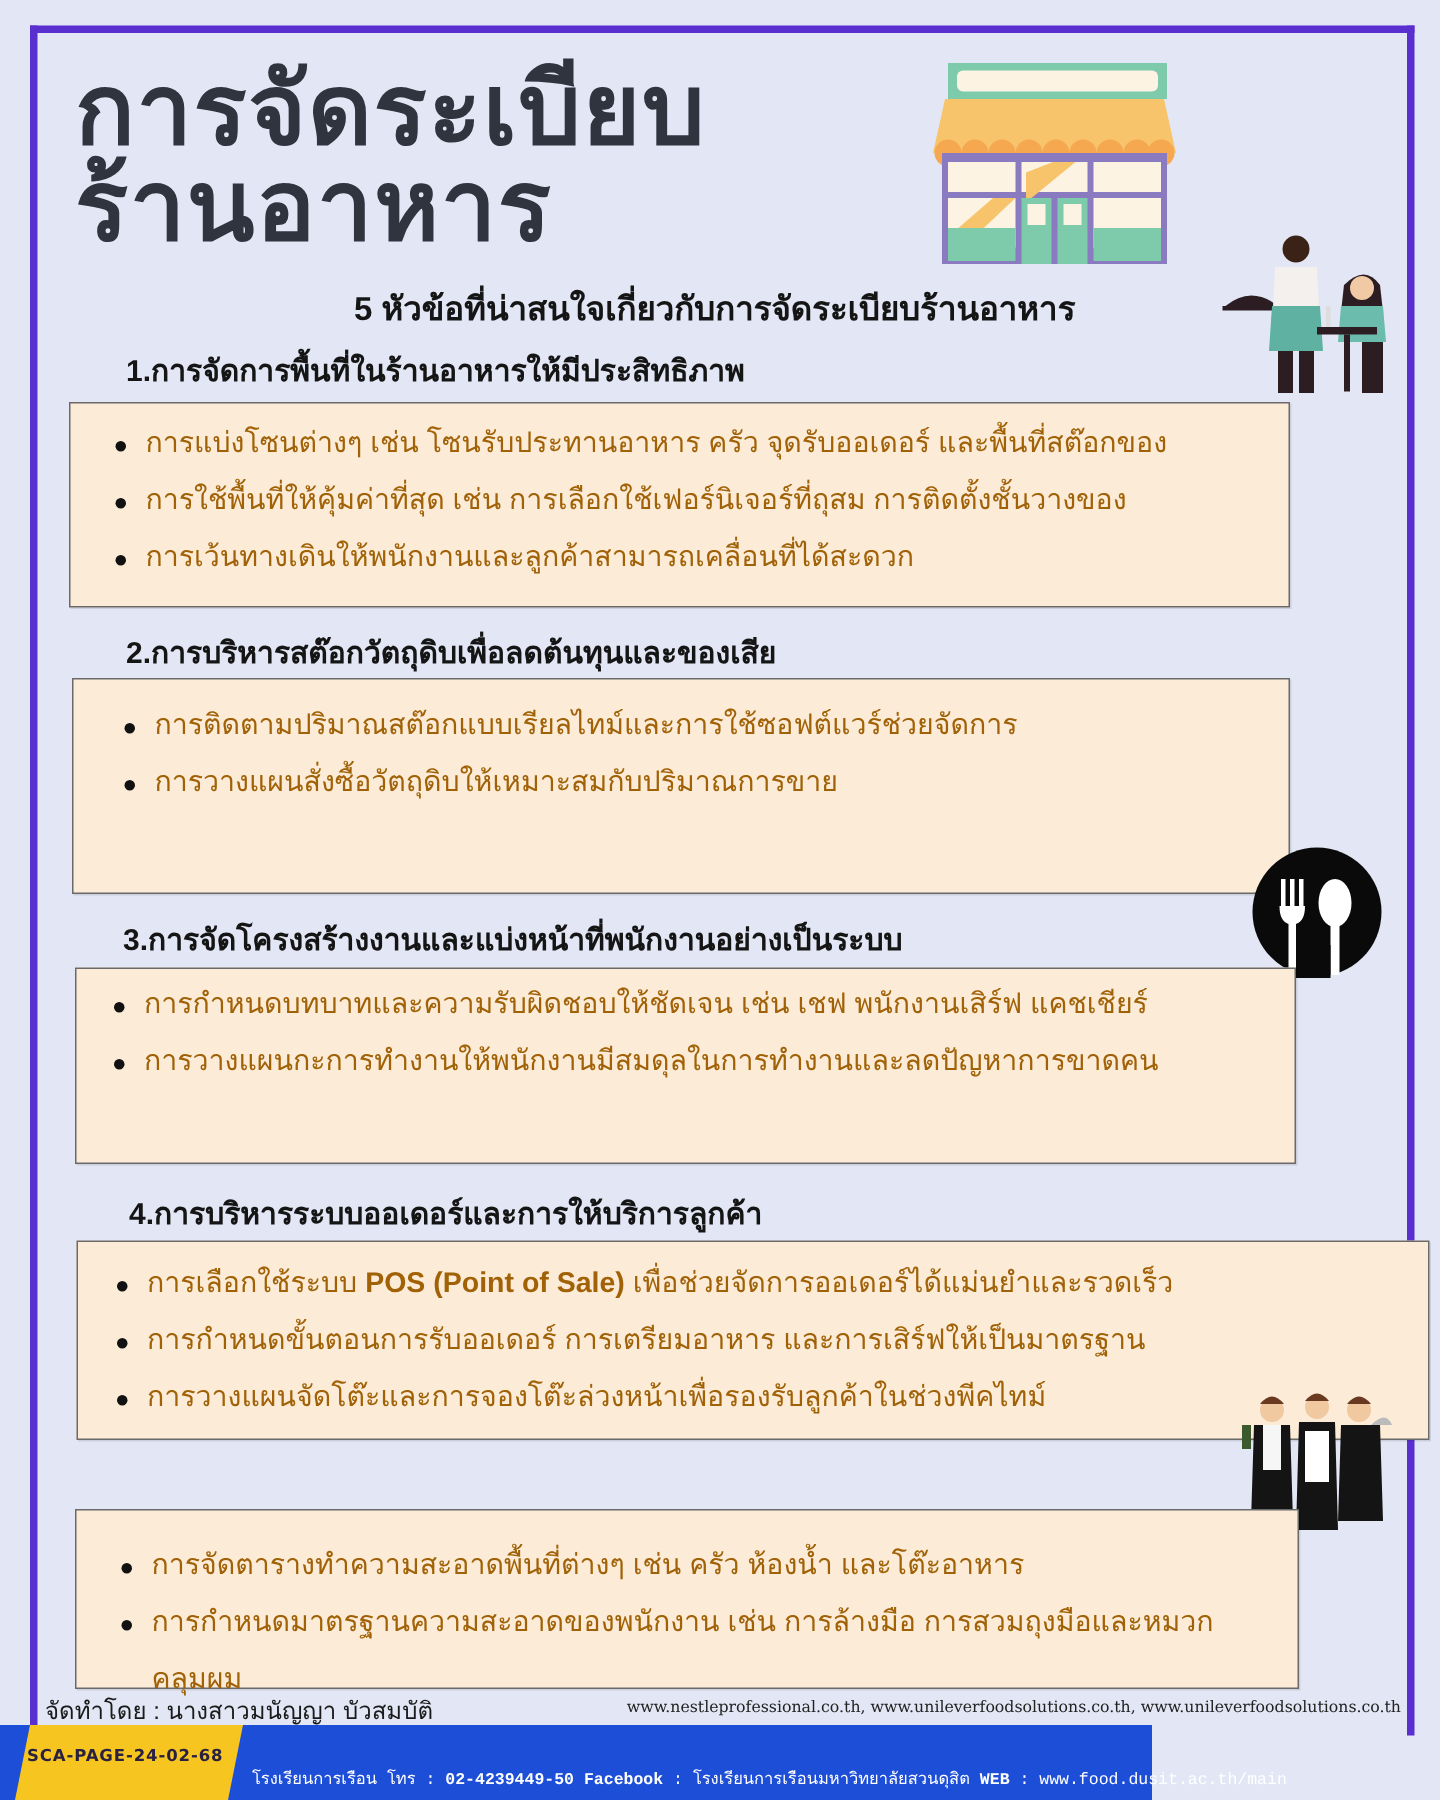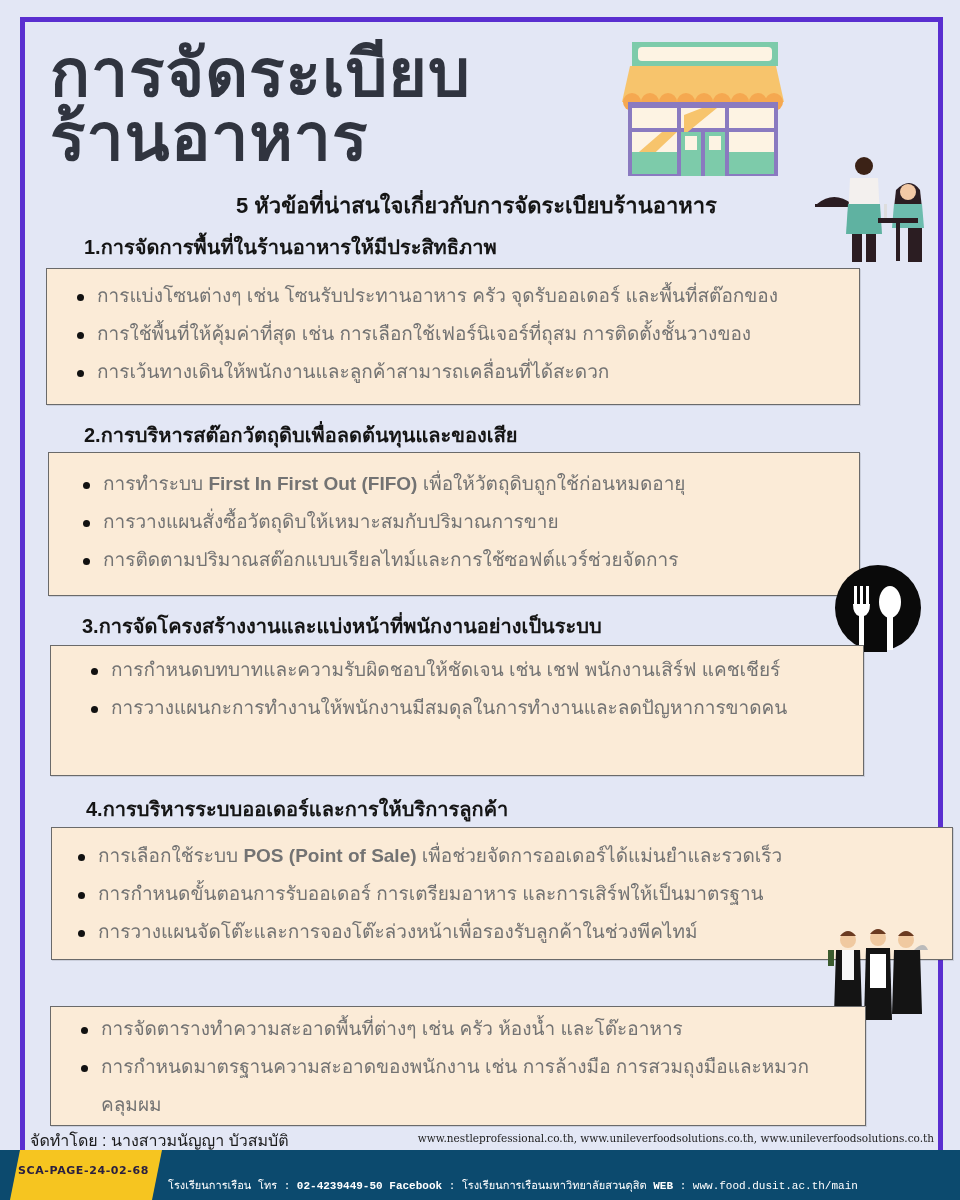--- a/index.html
+++ b/index.html
@@ -56,7 +56,7 @@
     font-family: "Liberation Sans", sans-serif;
     font-size: 19px;
     line-height: 38px;
-    color: #737373;
+    color: #a16207;
     padding-left: 22px;
   }
   .box li::before {

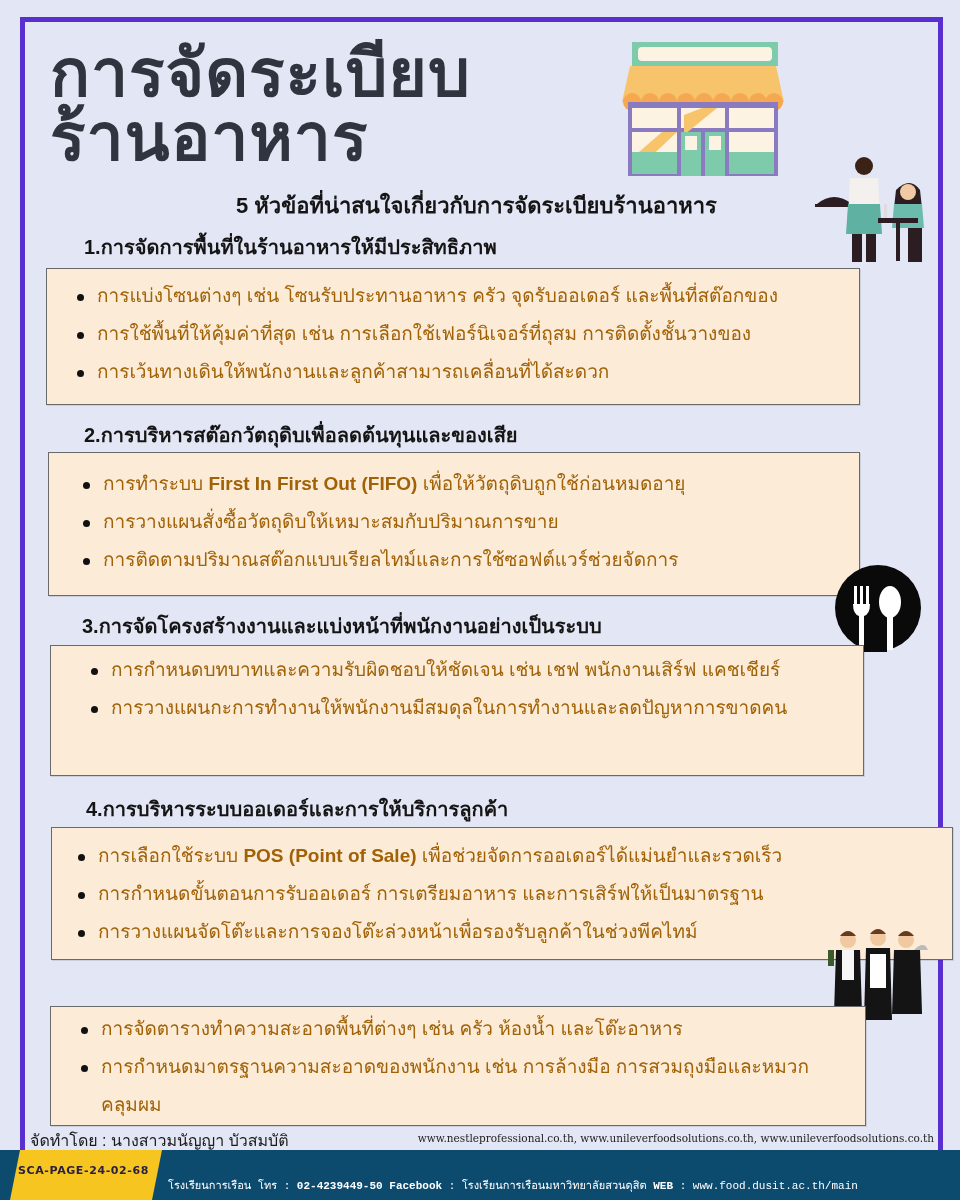--- a/index.html
+++ b/index.html
@@ -182,7 +182,6 @@
 <div class="sec-head" style="left:56px; top:419px;">2.การบริหารสต๊อกวัตถุดิบเพื่อลดต้นทุนและของเสีย</div>
 <div class="box" style="left:48px; top:452px; width:812px; height:144px;">
   <ul style="padding-top:12px; padding-left:32px;">
-    <li><span>การทำระบบ </span><span class="en">First In First Out (FIFO)</span><span> เพื่อให้วัตถุดิบถูกใช้ก่อนหมดอายุ</span></li>
     <li>การวางแผนสั่งซื้อวัตถุดิบให้เหมาะสมกับปริมาณการขาย</li>
     <li>การติดตามปริมาณสต๊อกแบบเรียลไทม์และการใช้ซอฟต์แวร์ช่วยจัดการ</li>
   </ul>

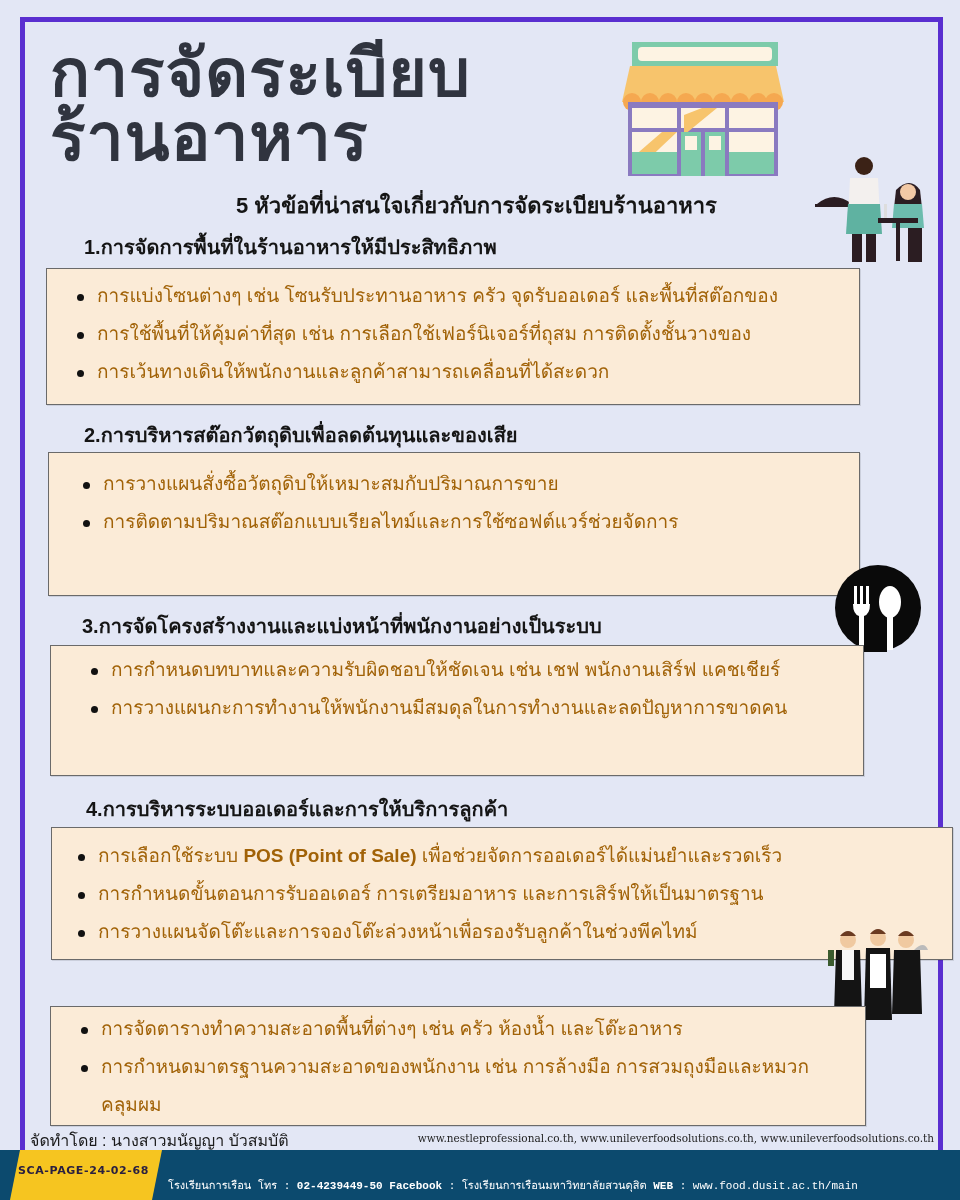--- a/index.html
+++ b/index.html
@@ -182,8 +182,8 @@
 <div class="sec-head" style="left:56px; top:419px;">2.การบริหารสต๊อกวัตถุดิบเพื่อลดต้นทุนและของเสีย</div>
 <div class="box" style="left:48px; top:452px; width:812px; height:144px;">
   <ul style="padding-top:12px; padding-left:32px;">
+    <li>การติดตามปริมาณสต๊อกแบบเรียลไทม์และการใช้ซอฟต์แวร์ช่วยจัดการ</li>
     <li>การวางแผนสั่งซื้อวัตถุดิบให้เหมาะสมกับปริมาณการขาย</li>
-    <li>การติดตามปริมาณสต๊อกแบบเรียลไทม์และการใช้ซอฟต์แวร์ช่วยจัดการ</li>
   </ul>
 </div>
 

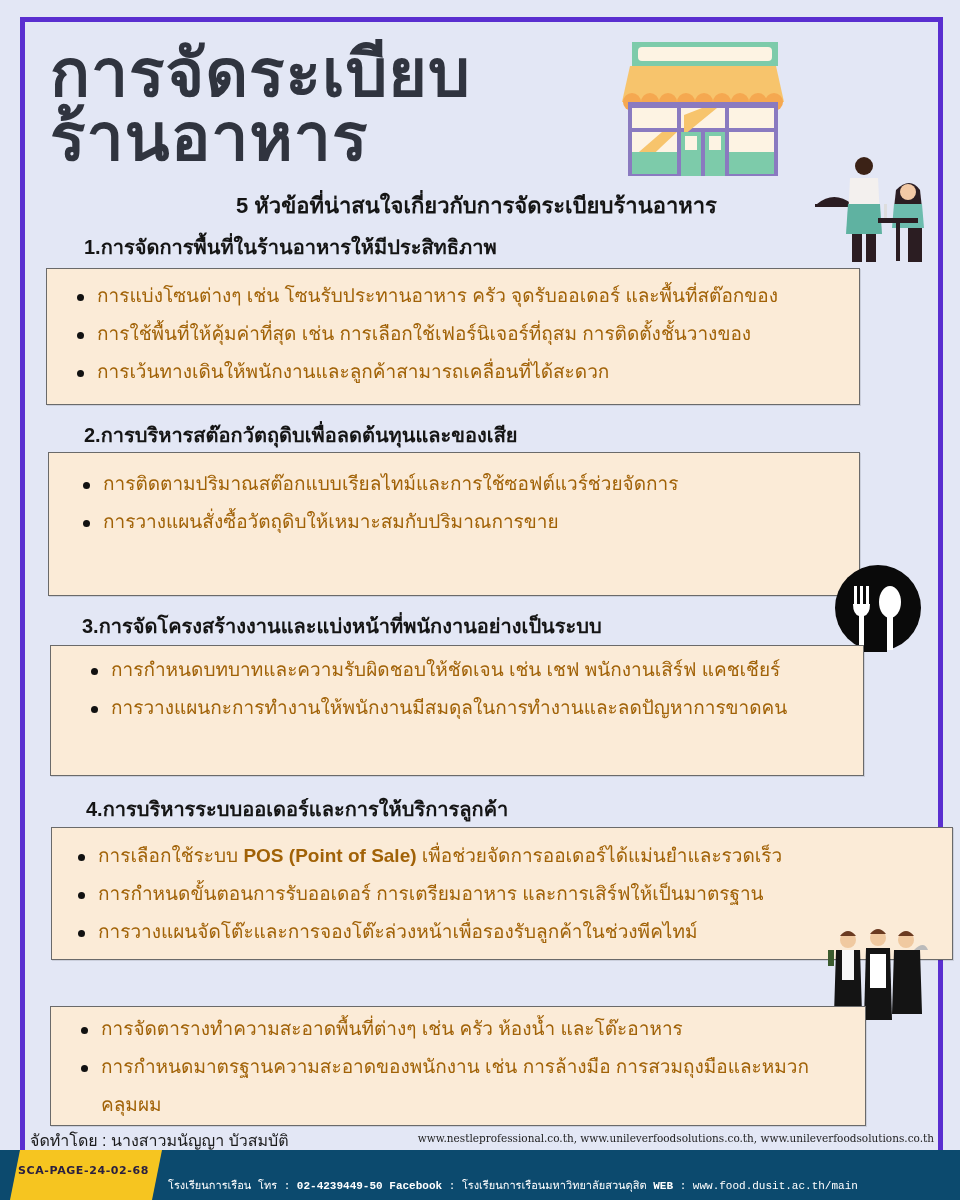--- a/index.html
+++ b/index.html
@@ -200,7 +200,7 @@
 
 <div class="sec-head" style="left:54px; top:610px;">3.การจัดโครงสร้างงานและแบ่งหน้าที่พนักงานอย่างเป็นระบบ</div>
 <div class="box" style="left:50px; top:645px; width:814px; height:131px;">
-  <ul style="padding-top:5px; padding-left:38px;">
+  <ul style="padding-top:5px; padding-left:23px;">
     <li>การกำหนดบทบาทและความรับผิดชอบให้ชัดเจน เช่น เชฟ พนักงานเสิร์ฟ แคชเชียร์</li>
     <li>การวางแผนกะการทำงานให้พนักงานมีสมดุลในการทำงานและลดปัญหาการขาดคน</li>
   </ul>

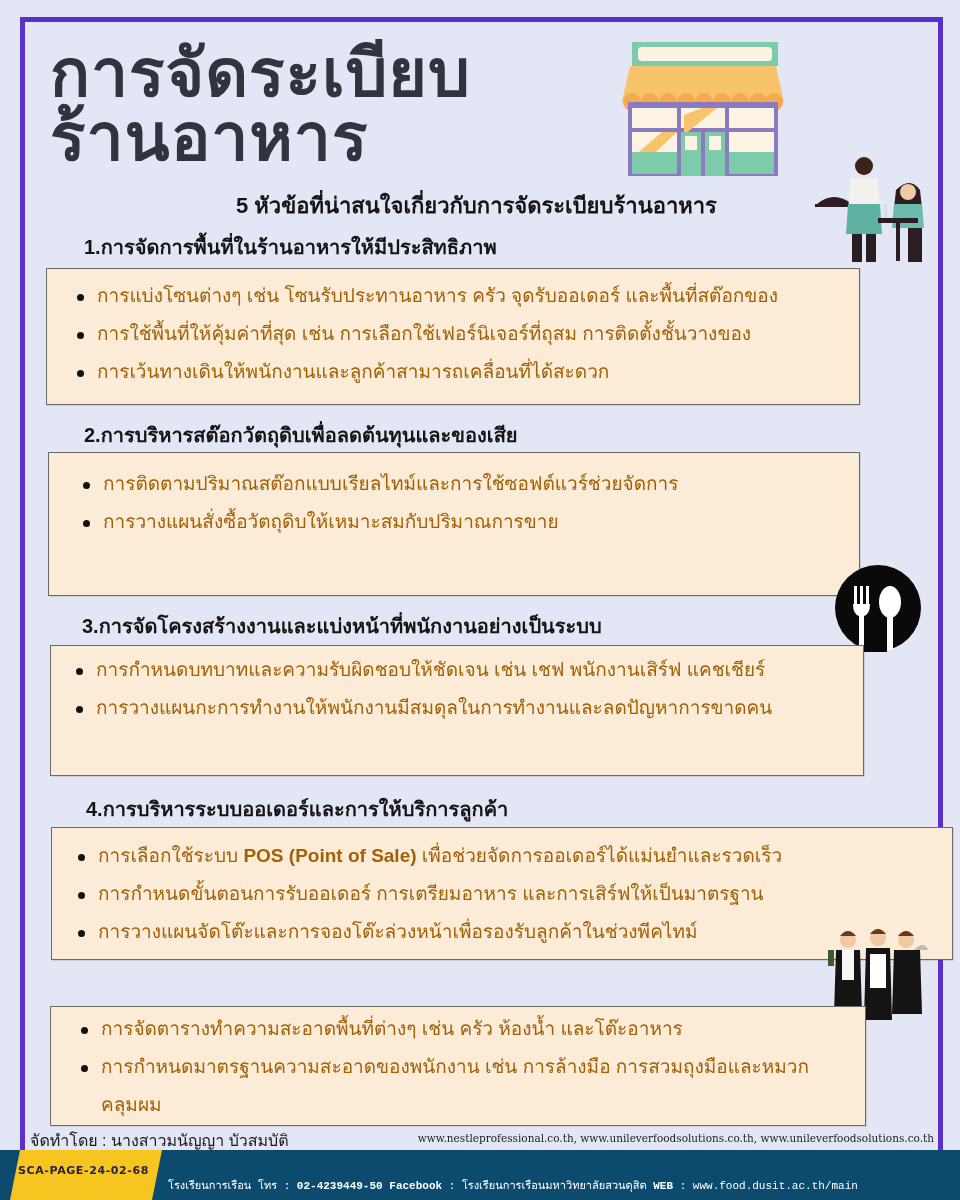--- a/index.html
+++ b/index.html
@@ -239,7 +239,7 @@
 
 <div class="sec-head" style="left:60px; top:1007px;">5.การรักษาความสะอาดและมาตรฐานสุขอนามัยในร้าน</div>
 <div class="box" style="left:50px; top:1006px; width:816px; height:120px;">
-  <ul style="padding-top:3px; padding-left:28px; padding-right:40px;">
+  <ul style="padding-top:18px; padding-left:28px; padding-right:40px;">
     <li>การจัดตารางทำความสะอาดพื้นที่ต่างๆ เช่น ครัว ห้องน้ำ และโต๊ะอาหาร</li>
     <li>การกำหนดมาตรฐานความสะอาดของพนักงาน เช่น การล้างมือ การสวมถุงมือและหมวกคลุมผม</li>
   </ul>

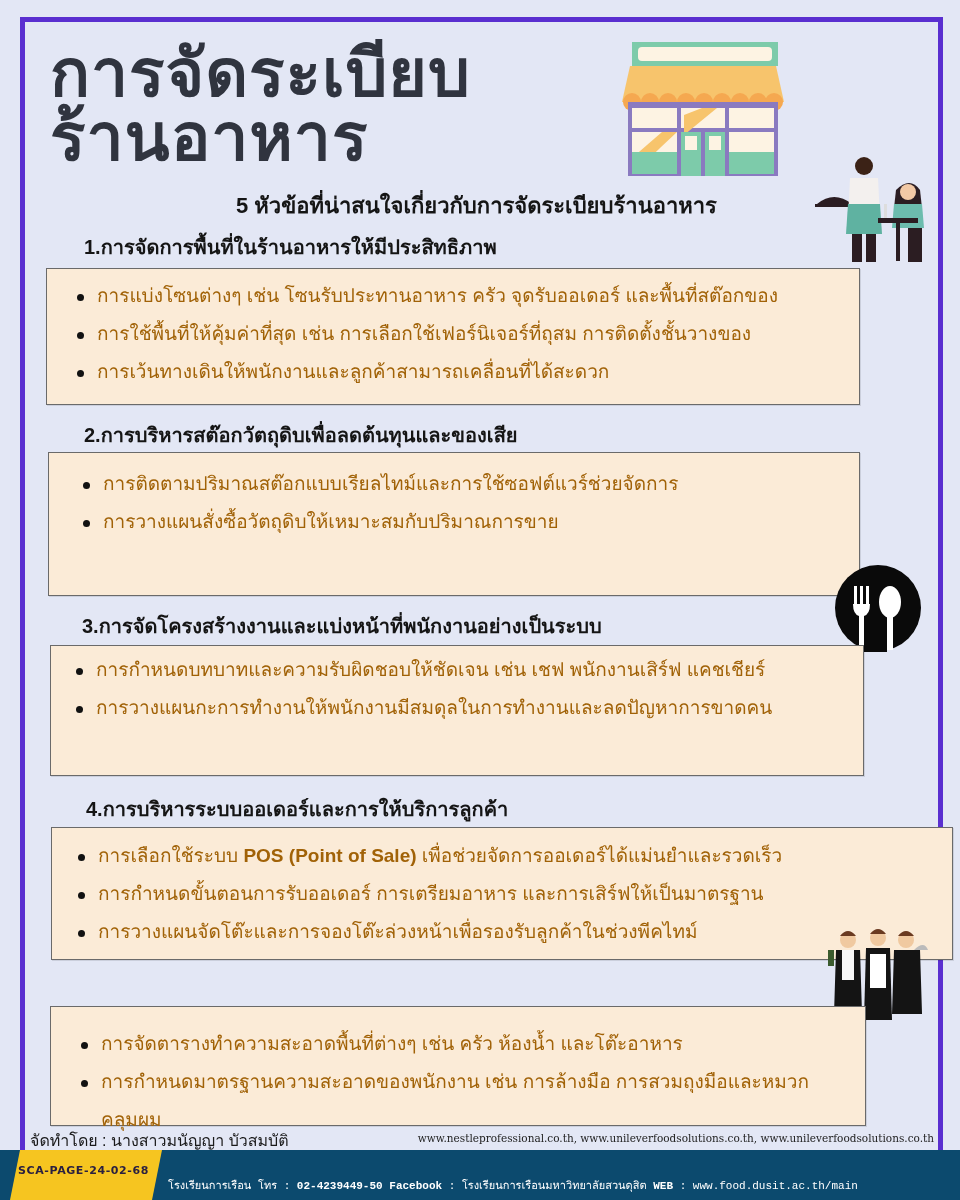--- a/index.html
+++ b/index.html
@@ -85,8 +85,8 @@
   .footer {
     position: absolute;
     left: 0; top: 1150px;
-    width: 960px; height: 50px;
-    background: #0c4a6e;
+    width: 768px; height: 50px;
+    background: #1d4ed8;
     padding-left: 39px;
   }
   .footer .code {

